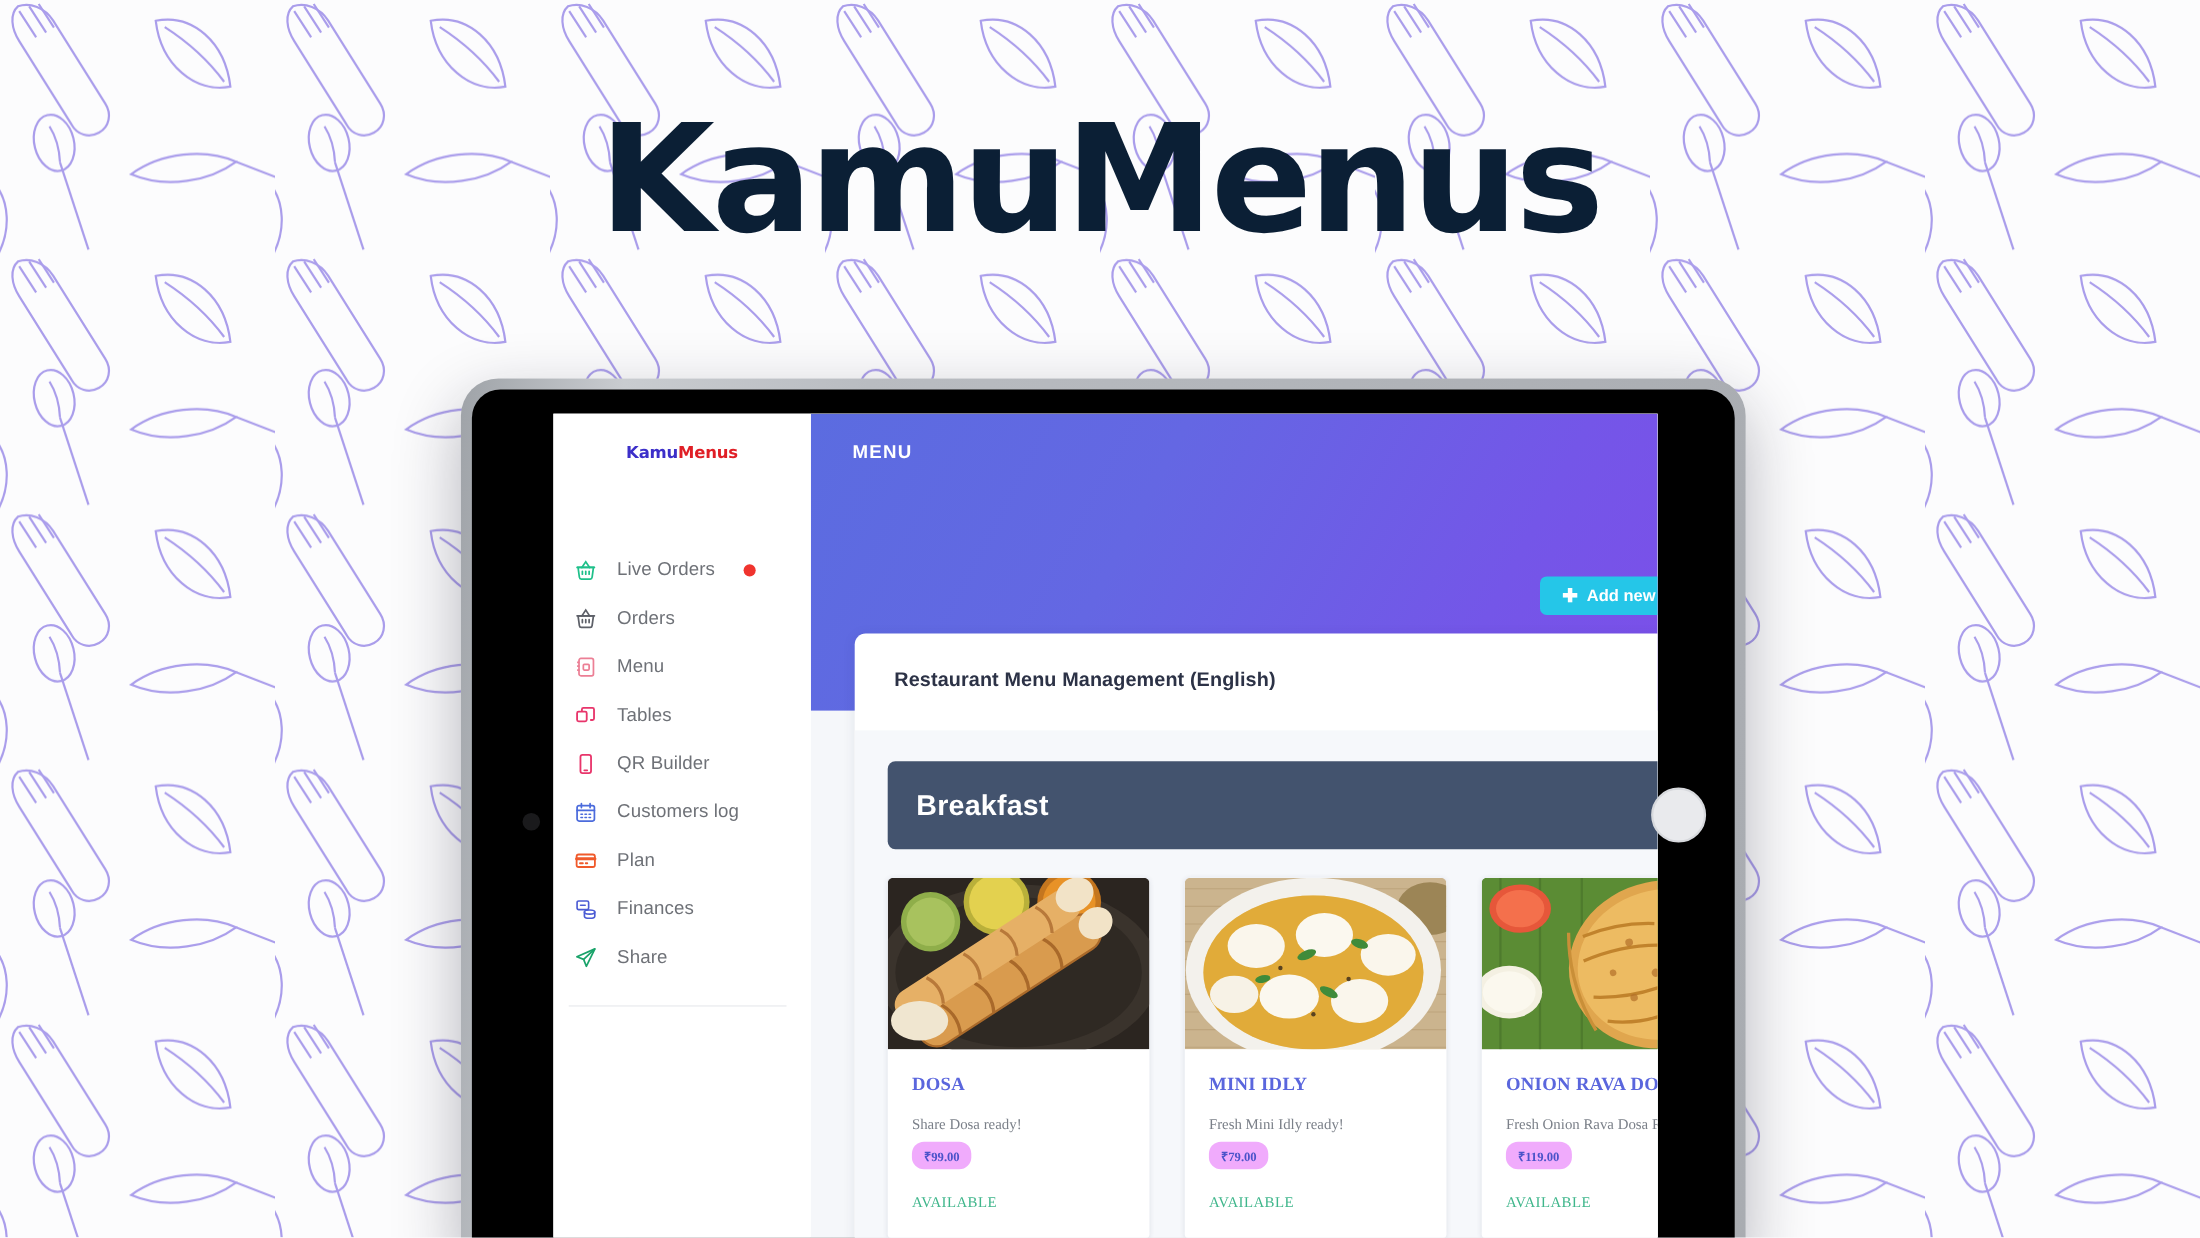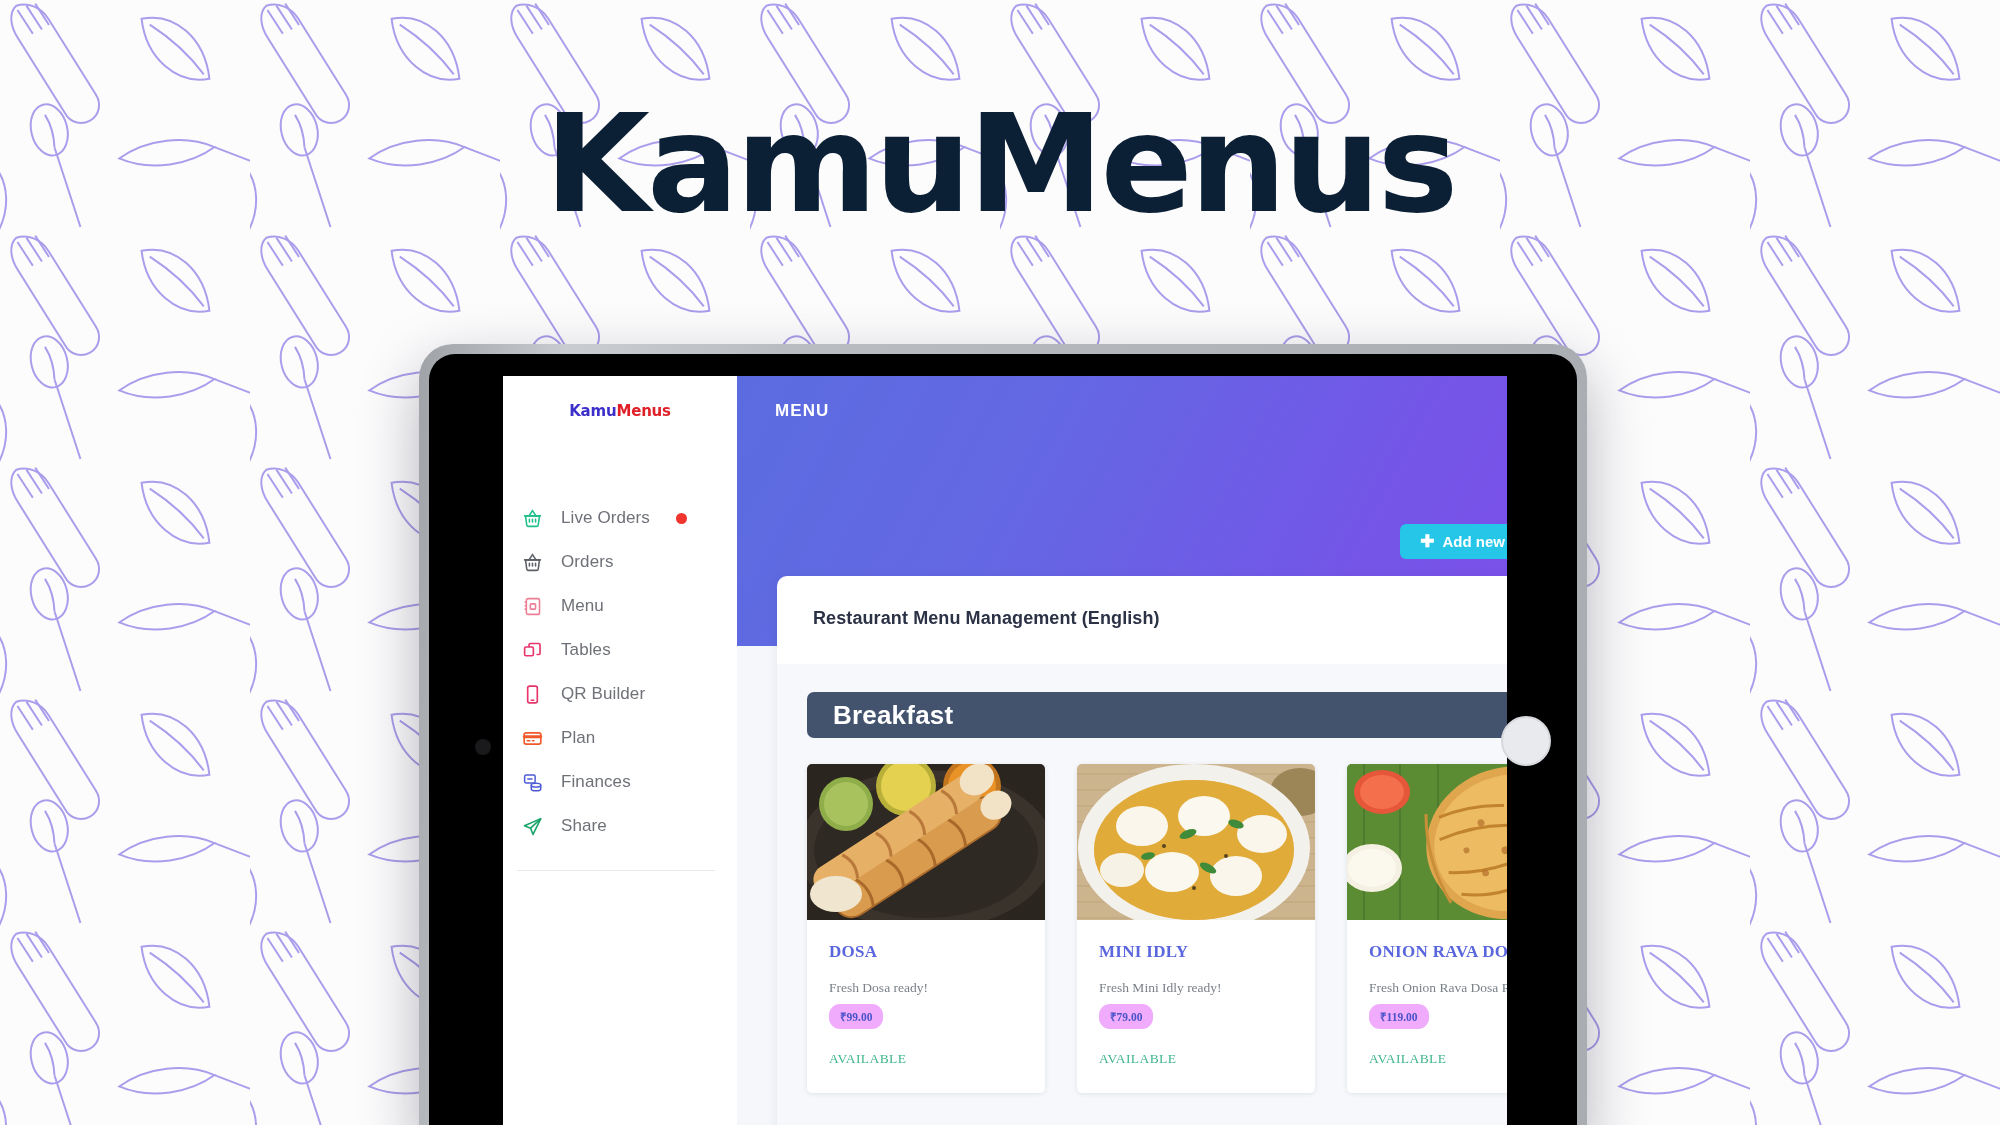--- a/index.html
+++ b/index.html
@@ -377,6 +377,16 @@
           <span class="nav-label">QR Builder</span>
         </div>
 
+        <div class="nav-item">
+          <span class="nav-icon">
+            <svg width="21" height="21" viewBox="0 0 24 24" fill="none" stroke="#4b6bdc" stroke-width="1.8" stroke-linecap="round">
+                <rect x="3" y="5" width="18" height="16" rx="2"></rect>
+                <path d="M3 10h18M7.5 3v4M16.5 3v4"></path>
+                <path d="M7 14h1.6M11.2 14h1.6M15.4 14h1.6M7 17.4h1.6M11.2 17.4h1.6M15.4 17.4h1.6" stroke-width="1.6"></path>
+              </svg>
+          </span>
+          <span class="nav-label">Customers log</span>
+        </div>
 
         <div class="nav-item">
           <span class="nav-icon">

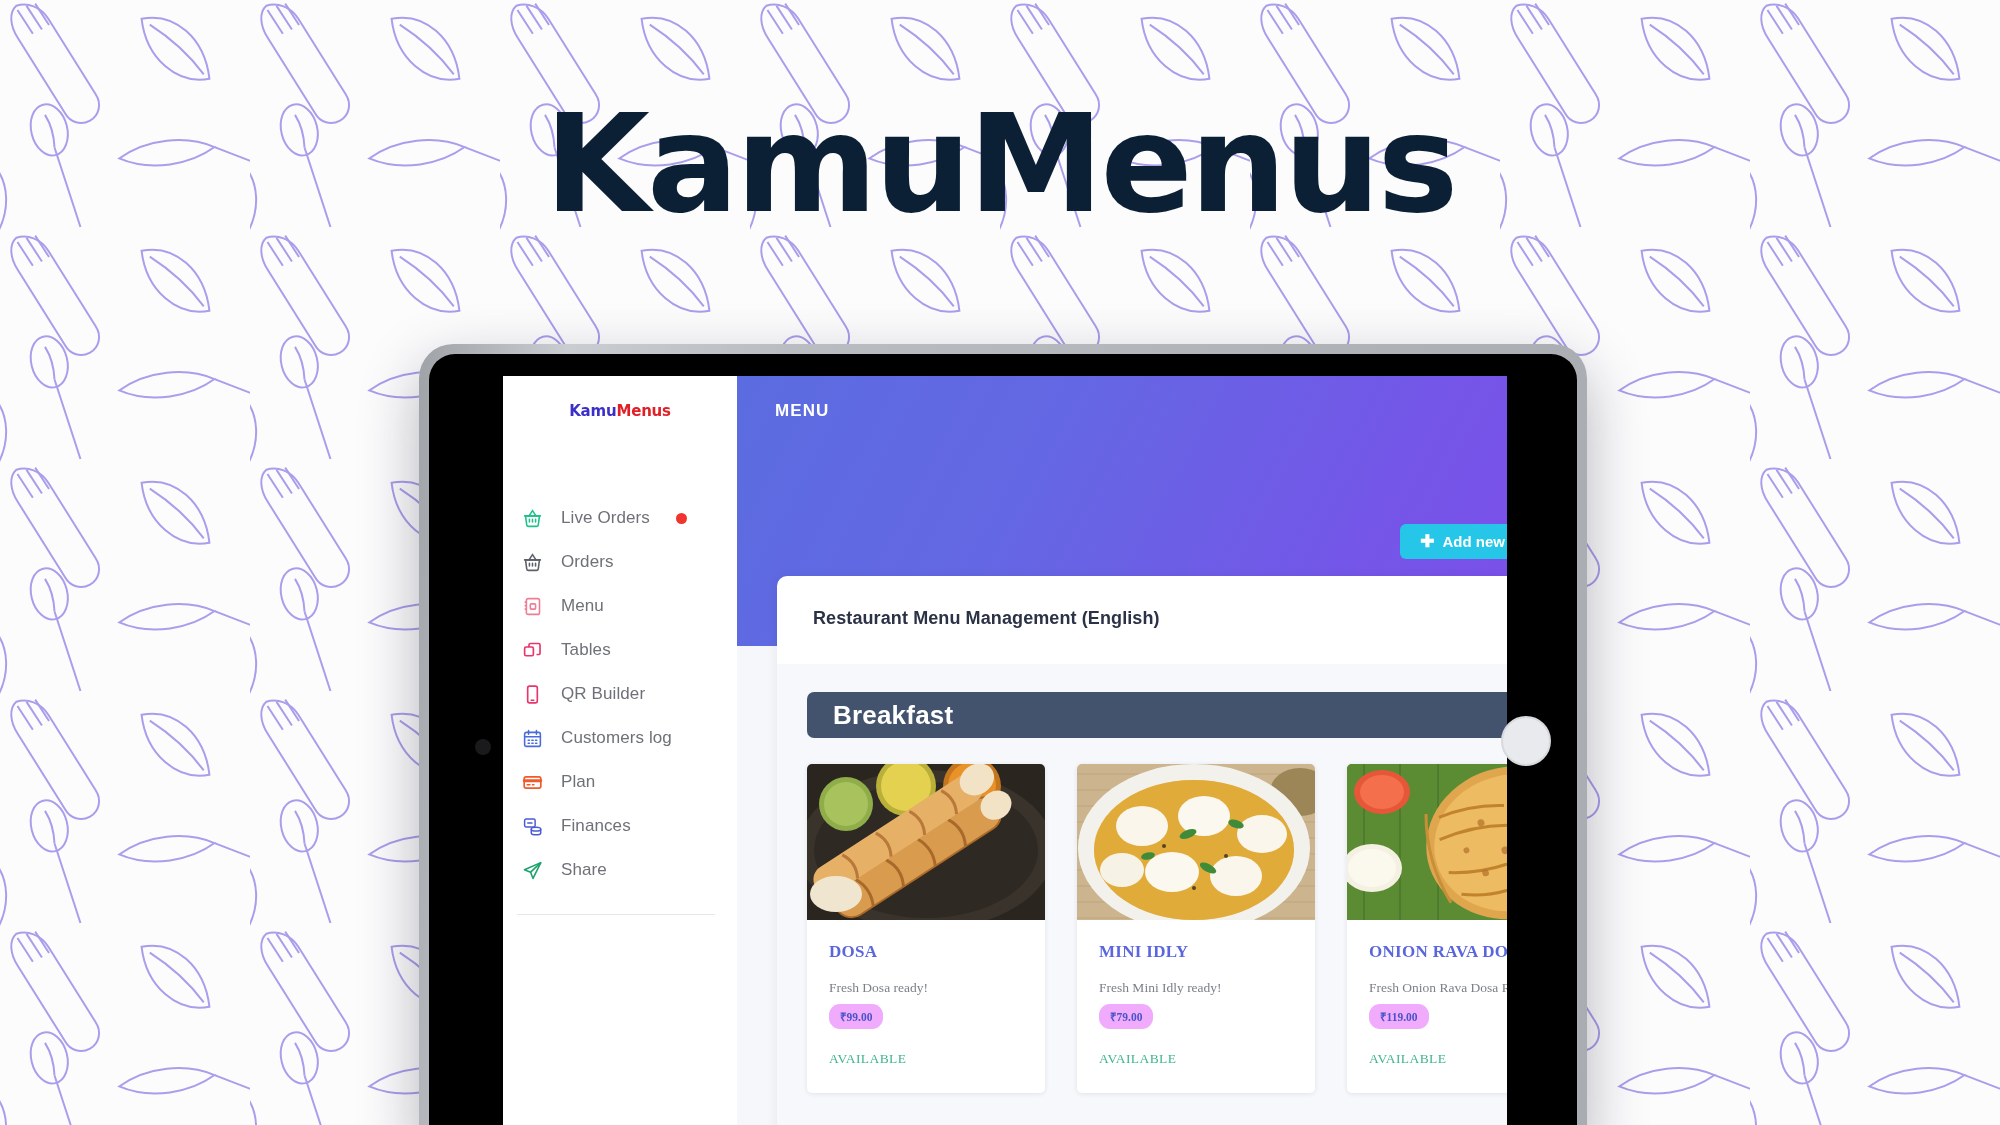--- a/index.html
+++ b/index.html
@@ -209,7 +209,7 @@
     background: #43536e;
     color: #ffffff;
     border-radius: 7px;
-    height: 46px;
+    height: 80px;
     display: flex;
     align-items: center;
     padding-left: 26px;

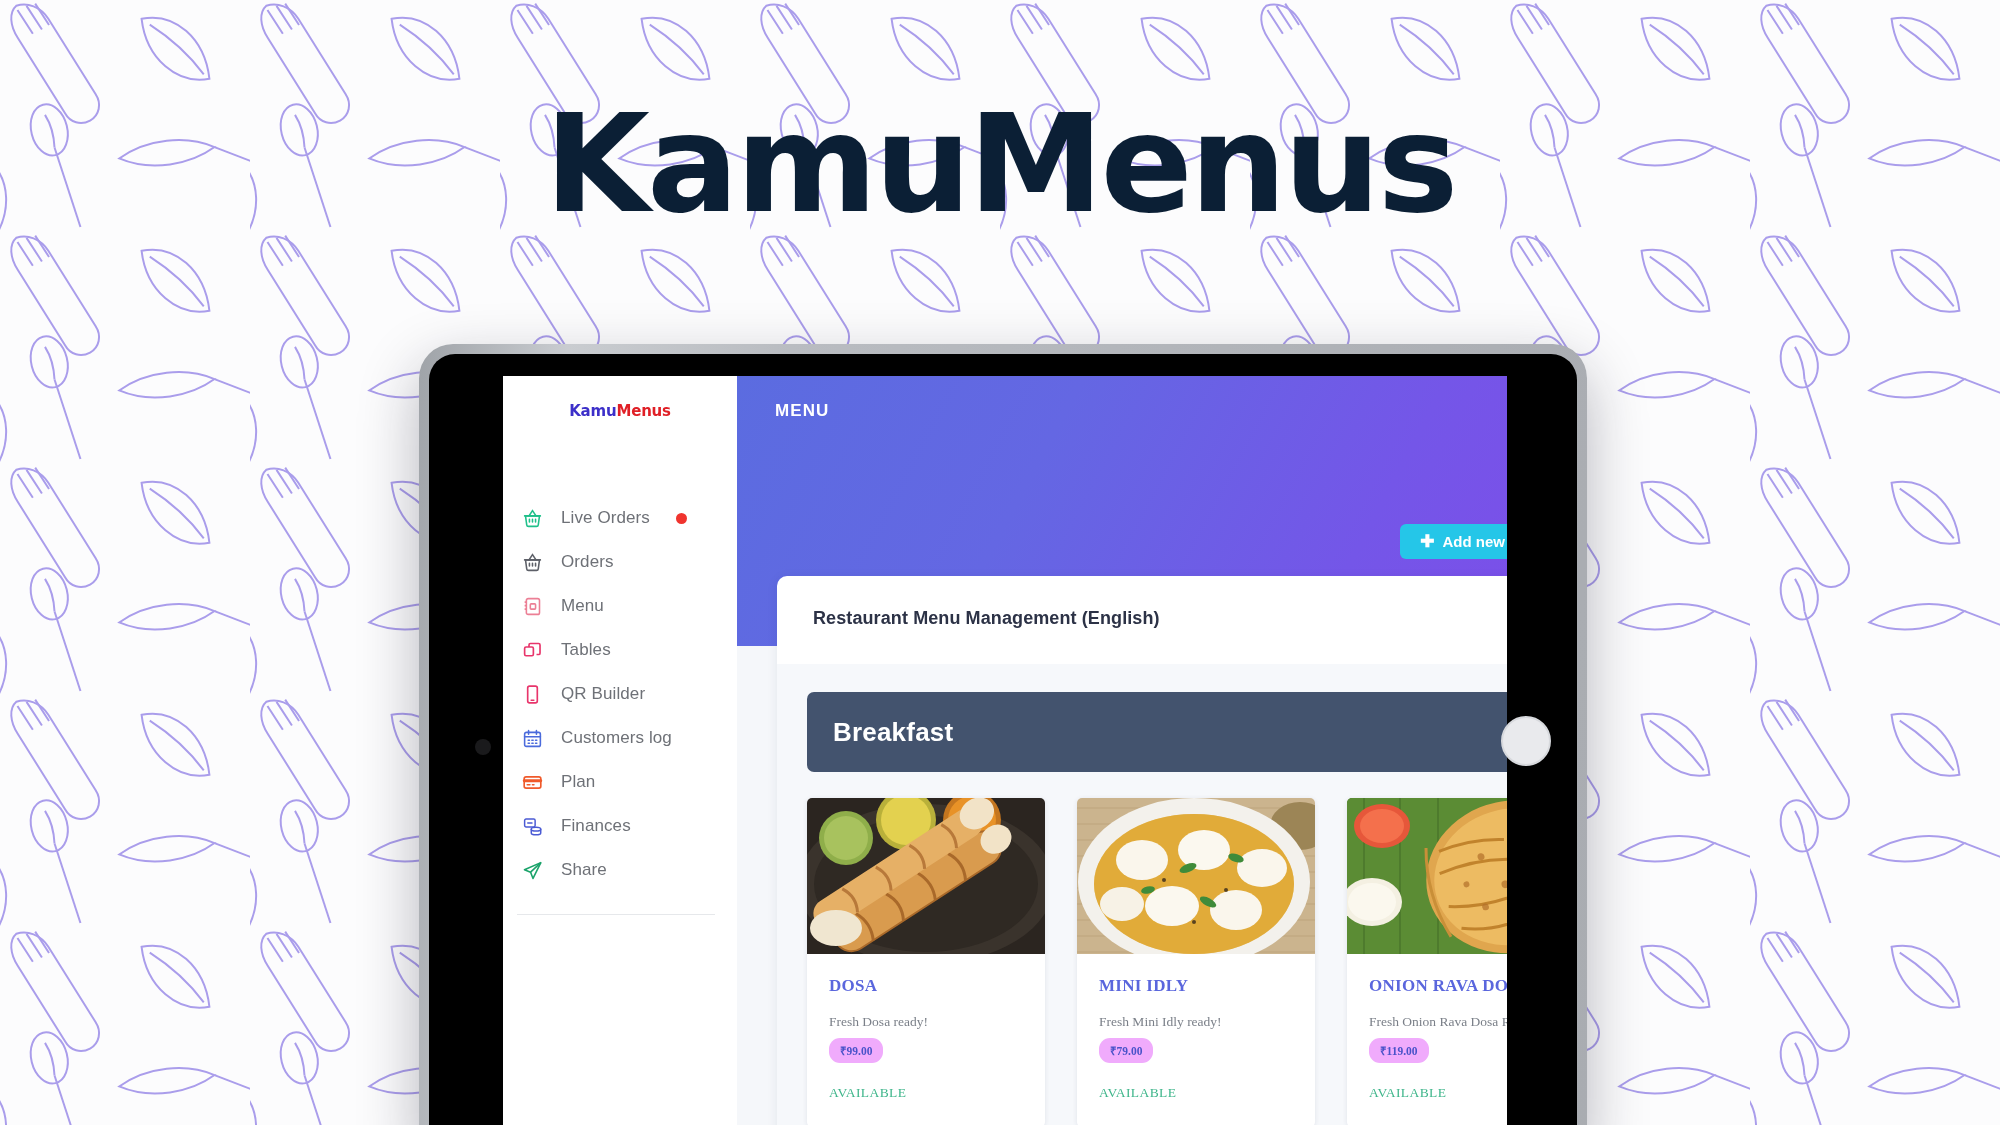--- a/index.html
+++ b/index.html
@@ -470,7 +470,7 @@
                 </div>
                 <div class="dish-info">
                   <div class="dish-name">DOSA</div>
-                  <div class="dish-desc">Fresh Dosa ready!</div>
+                  <div class="dish-desc">Share Dosa ready!</div>
                   <div><span class="dish-price">₹99.00</span></div>
                   <div class="dish-status">AVAILABLE</div>
                 </div>

